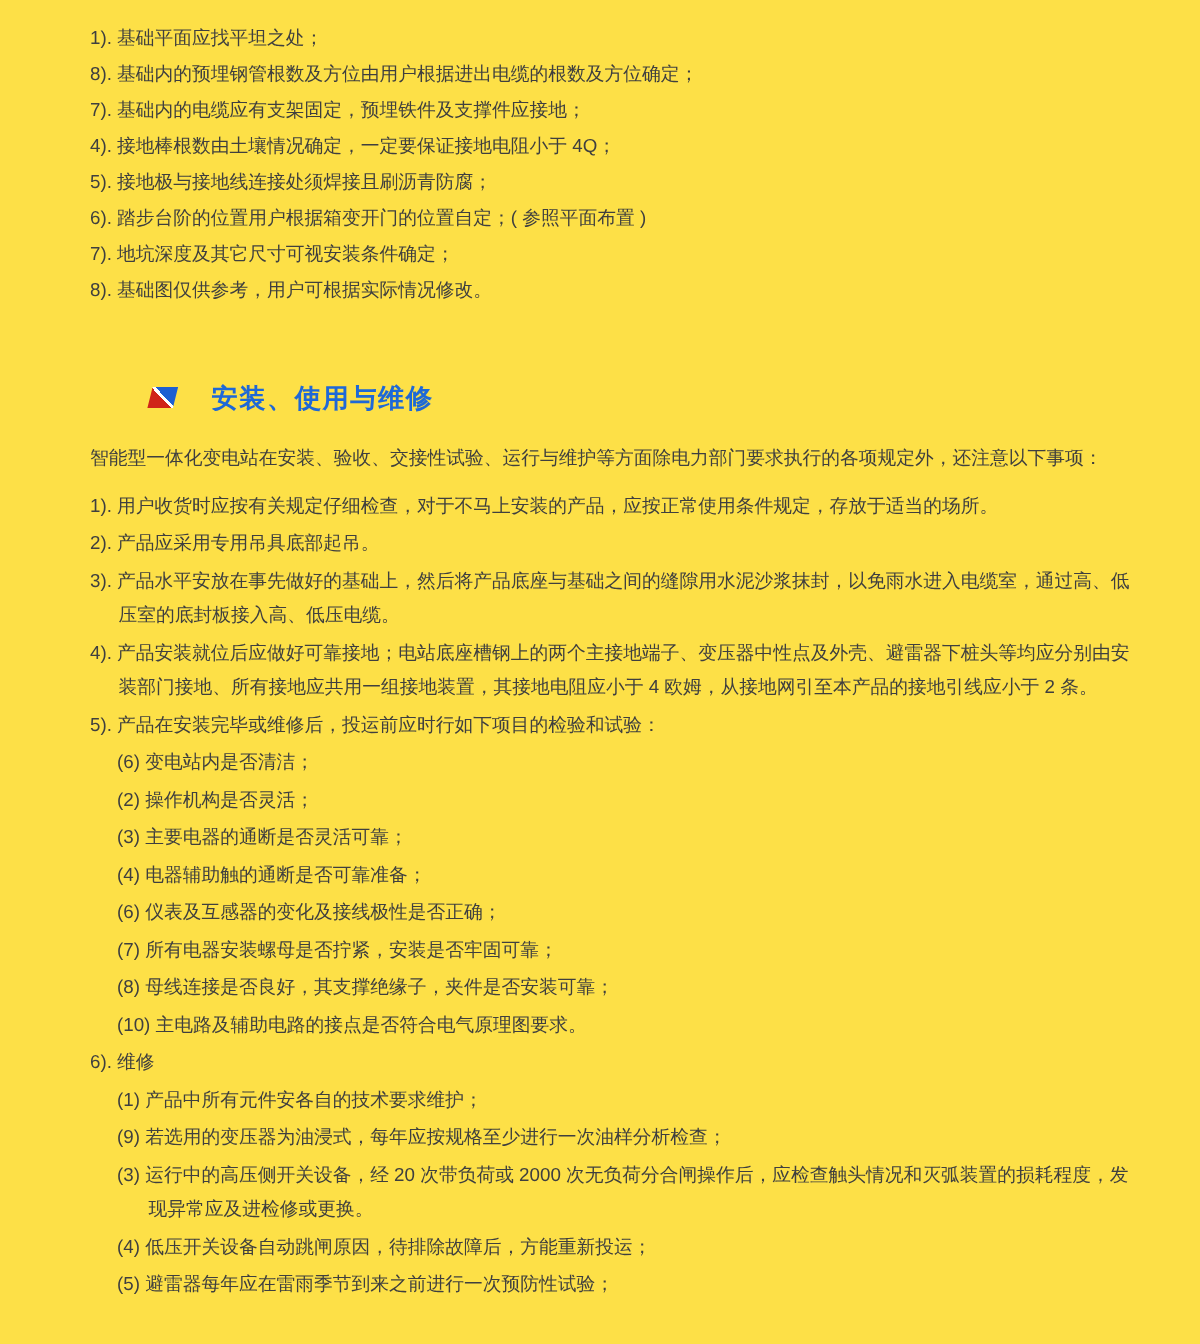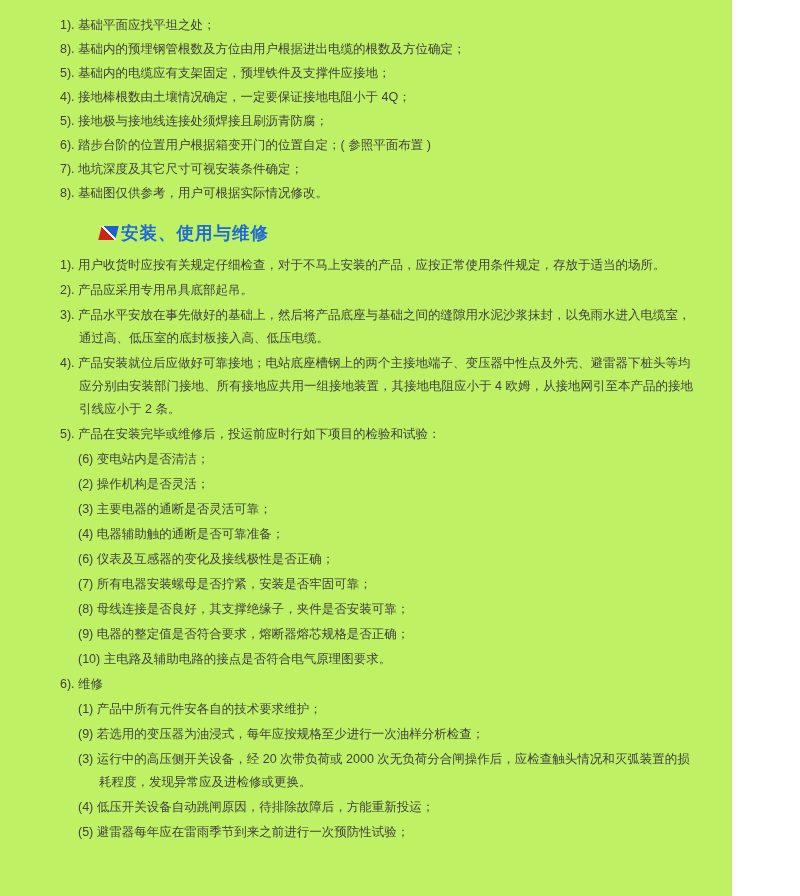--- a/index.html
+++ b/index.html
@@ -6,9 +6,9 @@
   html, body { background: #ffffff; }
   .page {
     position: relative;
-    width: 732px;
+    width: 800px;
     height: 896px;
-    background: #bef264;
+    background: #fde047;
     font-family: "Liberation Sans", "DejaVu Sans", sans-serif;
     color: #3f3f3f;
     font-size: 12.5px;

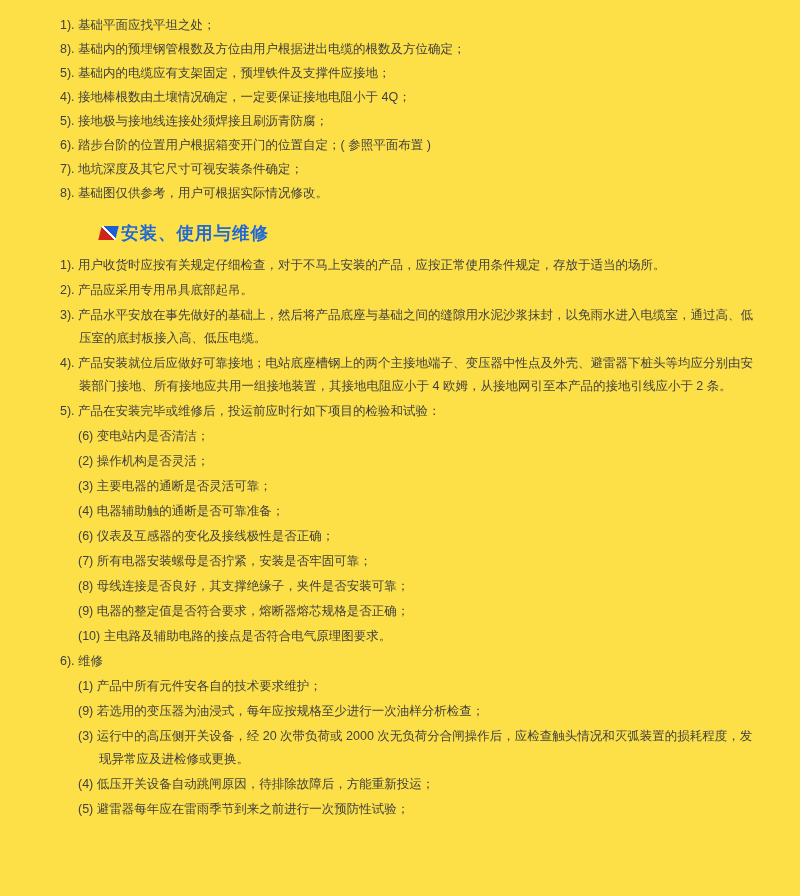--- a/index.html
+++ b/index.html
@@ -68,7 +68,7 @@
   <div class="top-list">
     <div class="note-line">1). 基础平面应找平坦之处；</div>
     <div class="note-line">8). 基础内的预埋钢管根数及方位由用户根据进出电缆的根数及方位确定；</div>
-    <div class="note-line">5). 基础内的电缆应有支架固定，预埋铁件及支撑件应接地；</div>
+    <div class="note-line">7). 基础内的电缆应有支架固定，预埋铁件及支撑件应接地；</div>
     <div class="note-line">4). 接地棒根数由土壤情况确定，一定要保证接地电阻小于 4Q；</div>
     <div class="note-line">5). 接地极与接地线连接处须焊接且刷沥青防腐；</div>
     <div class="note-line">6). 踏步台阶的位置用户根据箱变开门的位置自定；( 参照平面布置 )</div>

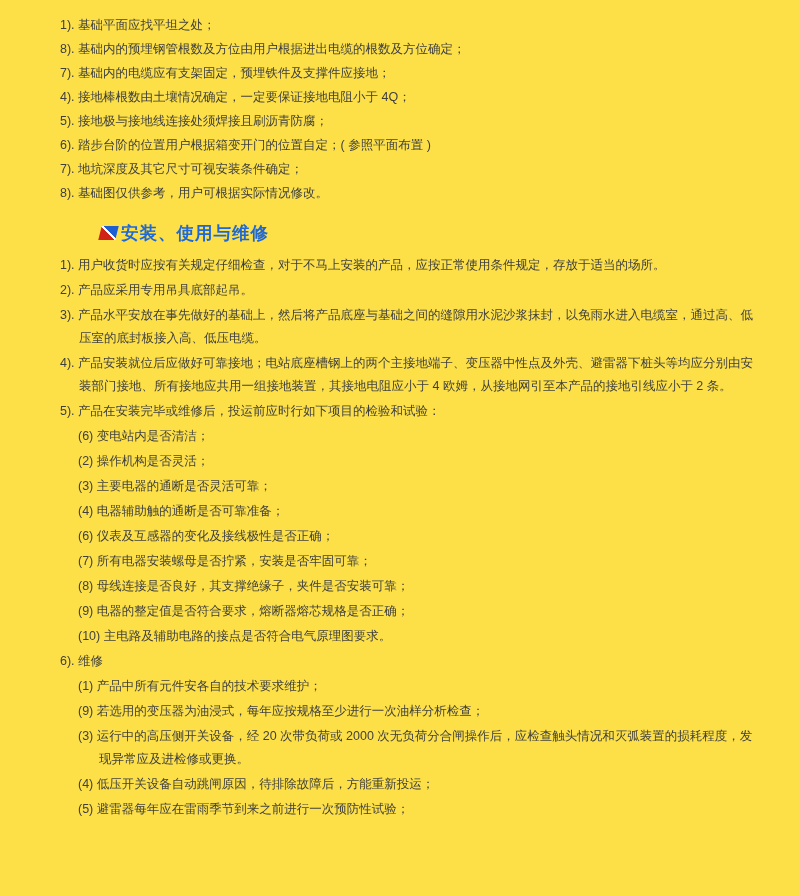--- a/index.html
+++ b/index.html
@@ -23,8 +23,8 @@
   .section-heading {
     display: flex;
     align-items: center;
-    margin-top: 16px;
-    gap: 4px;
+    margin-top: 48px;
+    gap: 24px;
     padding-left: 40px;
   }
   .flag-icon {

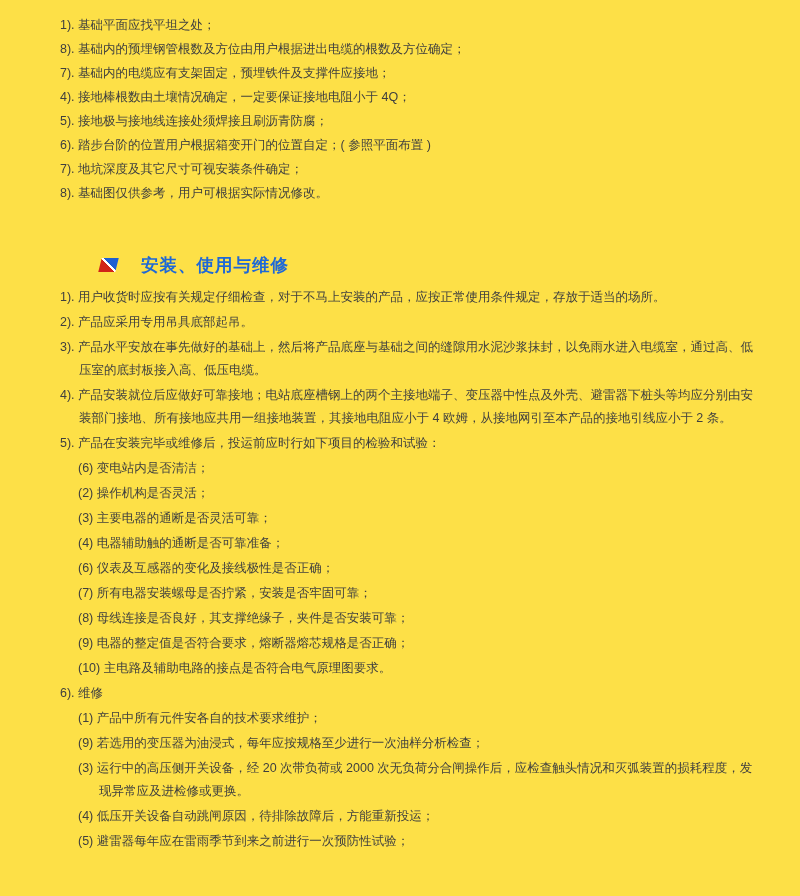--- a/index.html
+++ b/index.html
@@ -81,6 +81,7 @@
     <span class="section-title">安装、使用与维修</span>
   </div>
 
+  <div class="intro">智能型一体化变电站在安装、验收、交接性试验、运行与维护等方面除电力部门要求执行的各项规定外，还注意以下事项：</div>
 
   <div class="main-list">
     <div class="main-item">1). 用户收货时应按有关规定仔细检查，对于不马上安装的产品，应按正常使用条件规定，存放于适当的场所。</div>

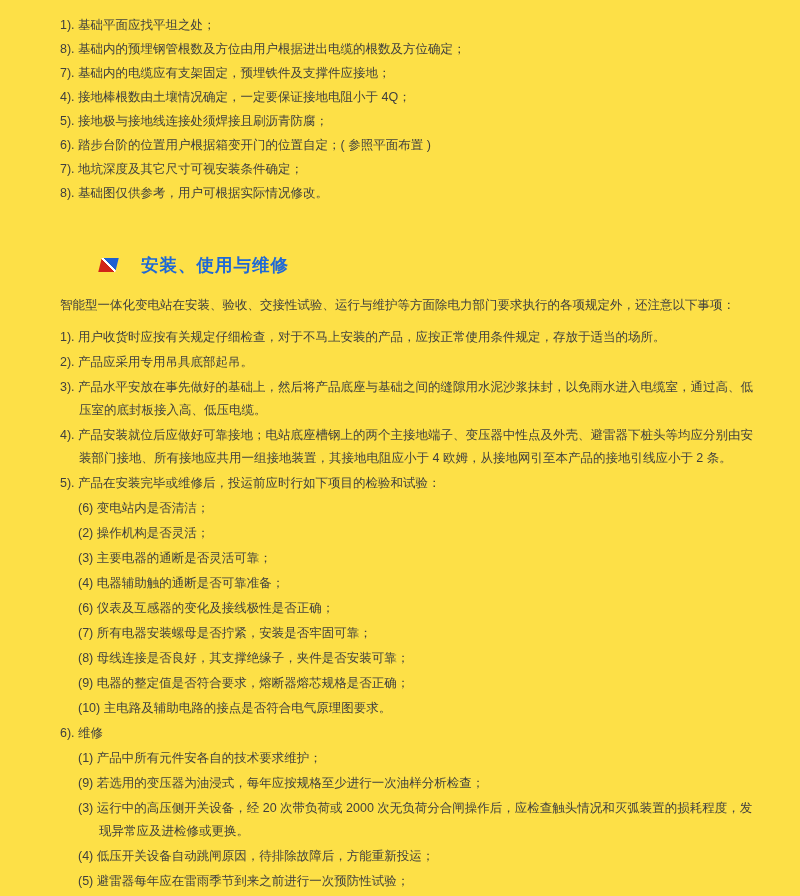--- a/index.html
+++ b/index.html
@@ -98,7 +98,6 @@
       <div class="sub-item">(6) 仪表及互感器的变化及接线极性是否正确；</div>
       <div class="sub-item">(7) 所有电器安装螺母是否拧紧，安装是否牢固可靠；</div>
       <div class="sub-item">(8) 母线连接是否良好，其支撑绝缘子，夹件是否安装可靠；</div>
-      <div class="sub-item">(9) 电器的整定值是否符合要求，熔断器熔芯规格是否正确；</div>
       <div class="sub-item">(10) 主电路及辅助电路的接点是否符合电气原理图要求。</div>
     </div>
 

